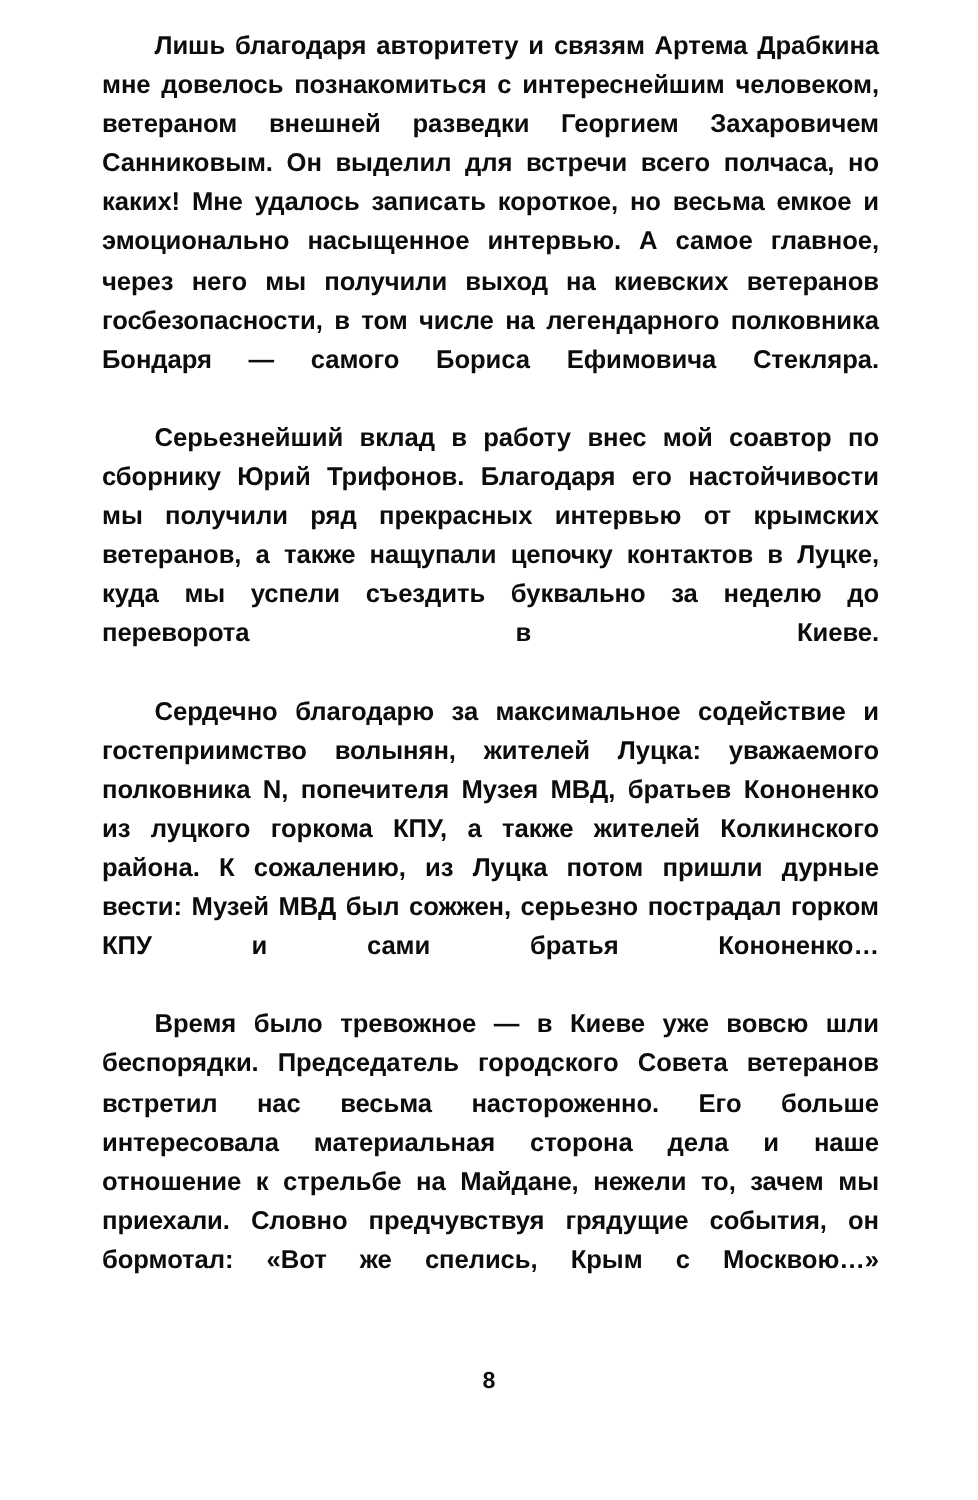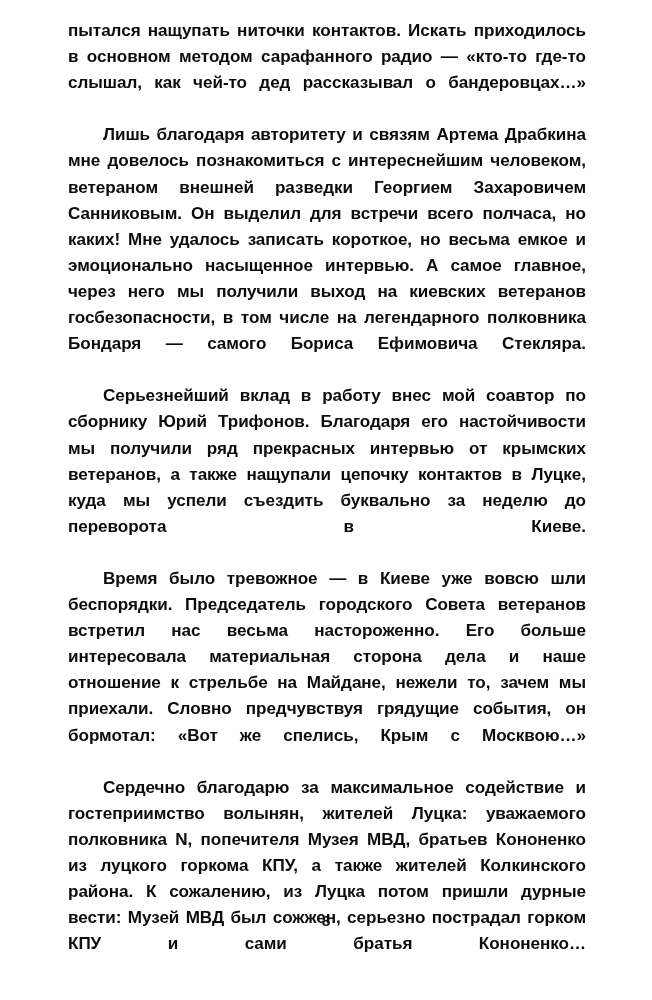--- a/index.html
+++ b/index.html
@@ -62,7 +62,6 @@
 <div class="page">
 
   <div class="text-column">
-    <p class="para no-indent">пытался нащупать ниточки контактов. Искать приходилось в основном методом сарафанного радио — «кто-то где-то слышал, как чей-то дед рассказывал о бандеровцах…»</p>
     <p class="para">Лишь благодаря авторитету и связям Артема Драбкина мне довелось познакомиться с интереснейшим человеком, ветераном внешней разведки Георгием Захаровичем Санниковым. Он выделил для встречи всего полчаса, но каких! Мне удалось записать короткое, но весьма емкое и эмоционально насыщенное интервью. А самое главное, через него мы получили выход на киевских ветеранов госбезопасности, в том числе на легендарного полковника Бондаря — самого Бориса Ефимовича Стекляра.</p>
     <p class="para">Серьезнейший вклад в работу внес мой соавтор по сборнику Юрий Трифонов. Благодаря его настойчивости мы получили ряд прекрасных интервью от крымских ветеранов, а также нащупали цепочку контактов в Луцке, куда мы успели съездить буквально за неделю до переворота в Киеве.</p>
     <p class="para">Время было тревожное — в Киеве уже вовсю шли беспорядки. Председатель городского Совета ветеранов встретил нас весьма настороженно. Его больше интересовала материальная сторона дела и наше отношение к стрельбе на Майдане, нежели то, зачем мы приехали. Словно предчувствуя грядущие события, он бормотал: «Вот же спелись, Крым с Москвою…»</p>

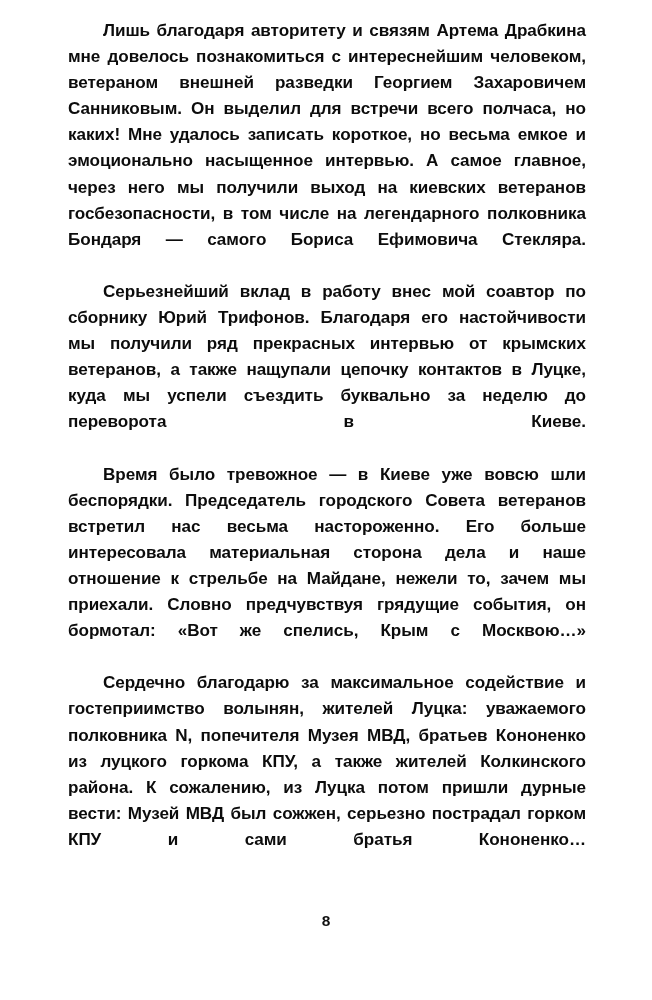--- a/index.html
+++ b/index.html
@@ -64,8 +64,8 @@
   <div class="text-column">
     <p class="para">Лишь благодаря авторитету и связям Артема Драбкина мне довелось познакомиться с интереснейшим человеком, ветераном внешней разведки Георгием Захаровичем Санниковым. Он выделил для встречи всего полчаса, но каких! Мне удалось записать короткое, но весьма емкое и эмоционально насыщенное интервью. А самое главное, через него мы получили выход на киевских ветеранов госбезопасности, в том числе на легендарного полковника Бондаря — самого Бориса Ефимовича Стекляра.</p>
     <p class="para">Серьезнейший вклад в работу внес мой соавтор по сборнику Юрий Трифонов. Благодаря его настойчивости мы получили ряд прекрасных интервью от крымских ветеранов, а также нащупали цепочку контактов в Луцке, куда мы успели съездить буквально за неделю до переворота в Киеве.</p>
+    <p class="para">Сердечно благодарю за максимальное содействие и гостеприимство волынян, жителей Луцка: уважаемого полковника N, попечителя Музея МВД, братьев Кононенко из луцкого горкома КПУ, а также жителей Колкинского района. К сожалению, из Луцка потом пришли дурные вести: Музей МВД был сожжен, серьезно пострадал горком КПУ и сами братья Кононенко…</p>
     <p class="para">Время было тревожное — в Киеве уже вовсю шли беспорядки. Председатель городского Совета ветеранов встретил нас весьма настороженно. Его больше интересовала материальная сторона дела и наше отношение к стрельбе на Майдане, нежели то, зачем мы приехали. Словно предчувствуя грядущие события, он бормотал: «Вот же спелись, Крым с Москвою…»</p>
-    <p class="para">Сердечно благодарю за максимальное содействие и гостеприимство волынян, жителей Луцка: уважаемого полковника N, попечителя Музея МВД, братьев Кононенко из луцкого горкома КПУ, а также жителей Колкинского района. К сожалению, из Луцка потом пришли дурные вести: Музей МВД был сожжен, серьезно пострадал горком КПУ и сами братья Кононенко…</p>
   </div>
 
   <div class="page-number">8</div>

